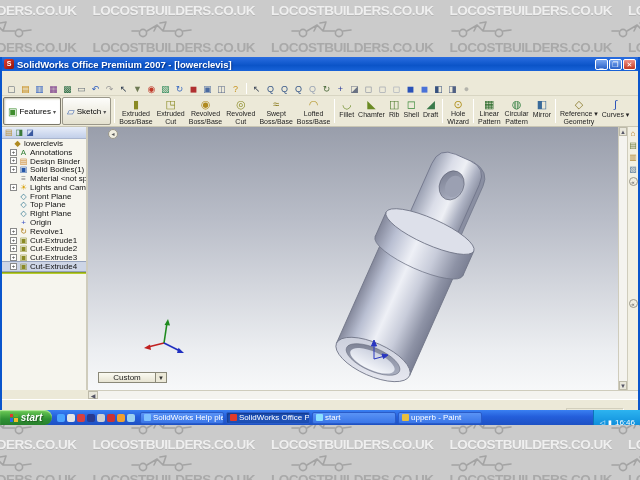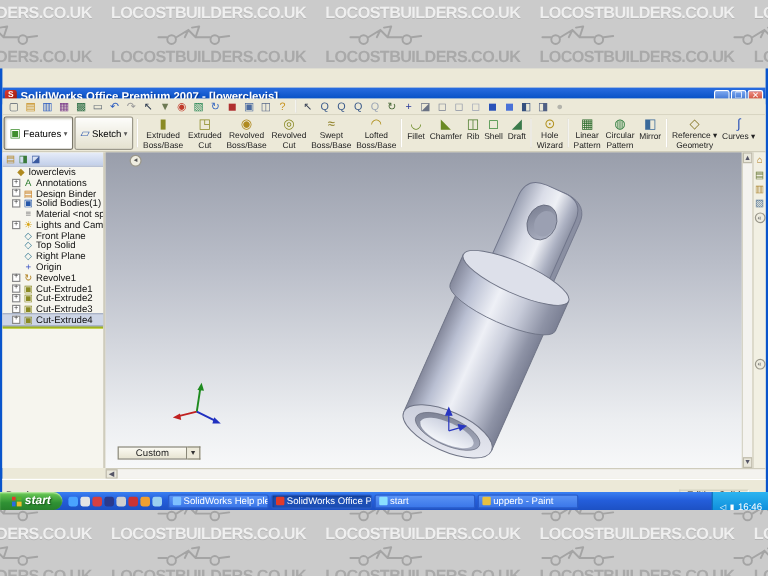--- a/index.html
+++ b/index.html
@@ -19,7 +19,7 @@
 
   
   .app { position:absolute; top:57px; left:0; width:640px; height:353px; background:#ece9d8; border-left:2px solid #0a55cc; border-right:2px solid #0a55cc; }
-  .titlebar { position:absolute; top:16px; left:0; right:0; height:14px; background:linear-gradient(#2a6de0,#0b54c8 60%,#1963d8); display:flex; align-items:center; padding:0 2px;justify-content:center; }
+  .titlebar { position:absolute; top:0; left:0; right:0; height:14px; background:linear-gradient(#2a6de0,#0b54c8 60%,#1963d8); display:flex; align-items:center; padding:0 2px;justify-content:center; }
   .titlebar .appicon { width:10px; height:10px; background:linear-gradient(135deg,#e33b2e,#8f1408); border-radius:2px; margin-right:3px; color:#fff; font-size:7px; line-height:10px; text-align:center; font-weight:bold; }
   .titlebar .title { color:#fff; font-size:9.5px; font-weight:bold; text-shadow:1px 1px 1px #05338a; flex:1; overflow:hidden; white-space:nowrap; }
   .winbtns { display:flex; gap:1px; }

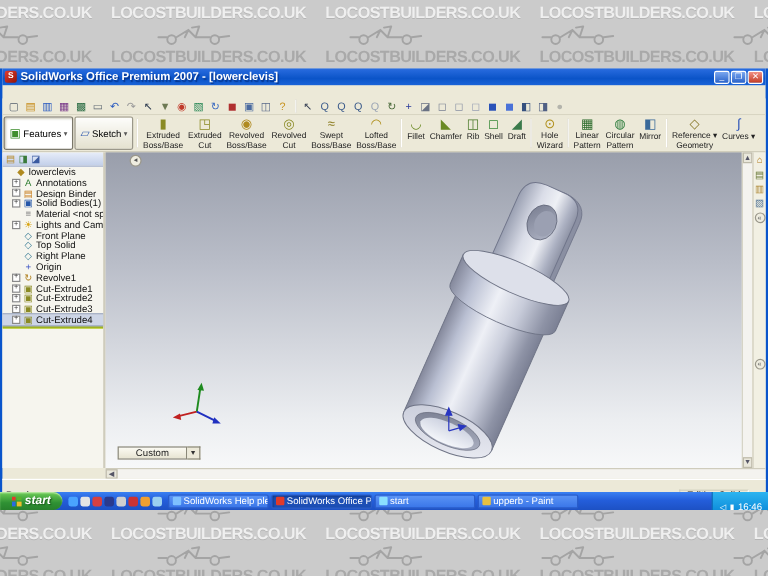--- a/index.html
+++ b/index.html
@@ -357,7 +357,7 @@
             <div class="trow" style="padding-left: 8px;">
               <span class="noexp"></span>
               <span class="ticon" style="color: rgb(59, 126, 150);">◇</span>
-              <span>Top Solid</span>
+              <span>Top Plane</span>
             </div>
             <div class="trow" style="padding-left: 8px;">
               <span class="noexp"></span>

